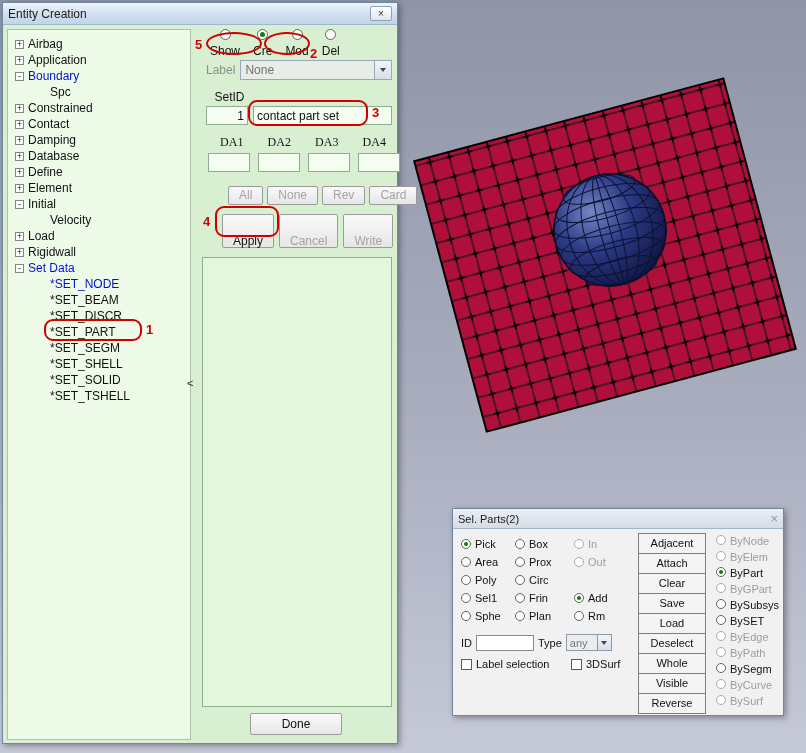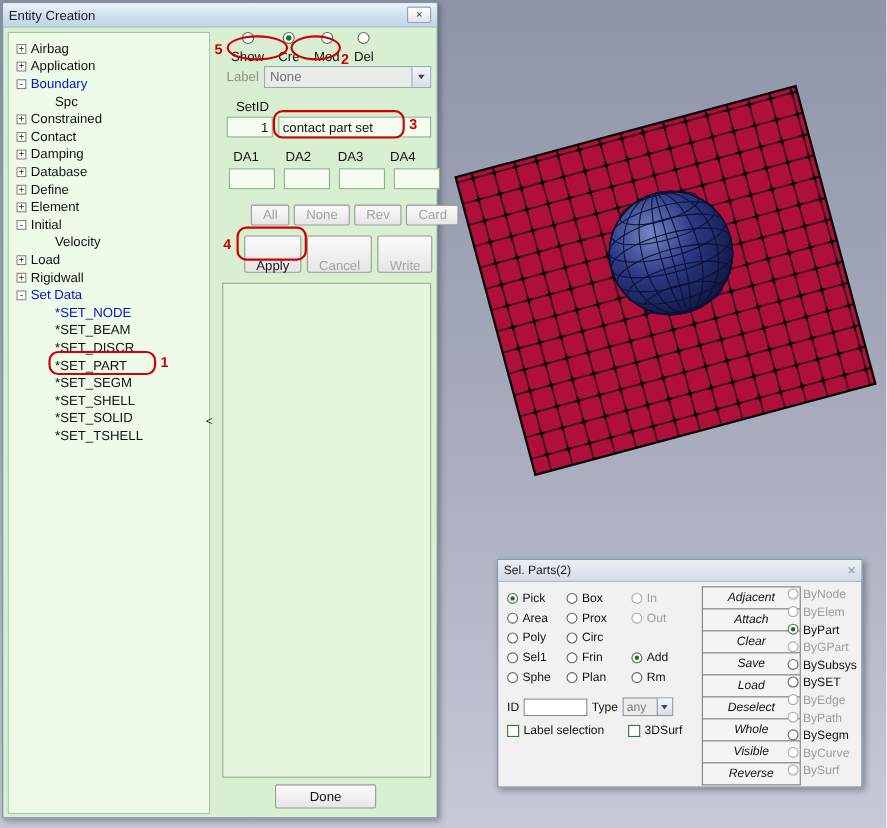--- a/index.html
+++ b/index.html
@@ -58,7 +58,7 @@
   #setid { width:42px; text-align:right; }
   #title-inp { flex:1; min-width:0; }
   .darow { display:flex; gap:8px; margin:10px 0 2px 14px; height:14px; }
-  .darow span { width:40px; text-align:left; }
+  .darow span { width:40px; text-align:center;font-family:Liberation Serif, serif; }
   .dainp { display:flex; gap:8px; margin:2px 0 0 10px; }
   .dainp .inp { width:42px; }
   .btn { border:1px solid #9b9b9b; background:linear-gradient(#fafafa,#e6e6e6); border-radius:2px;

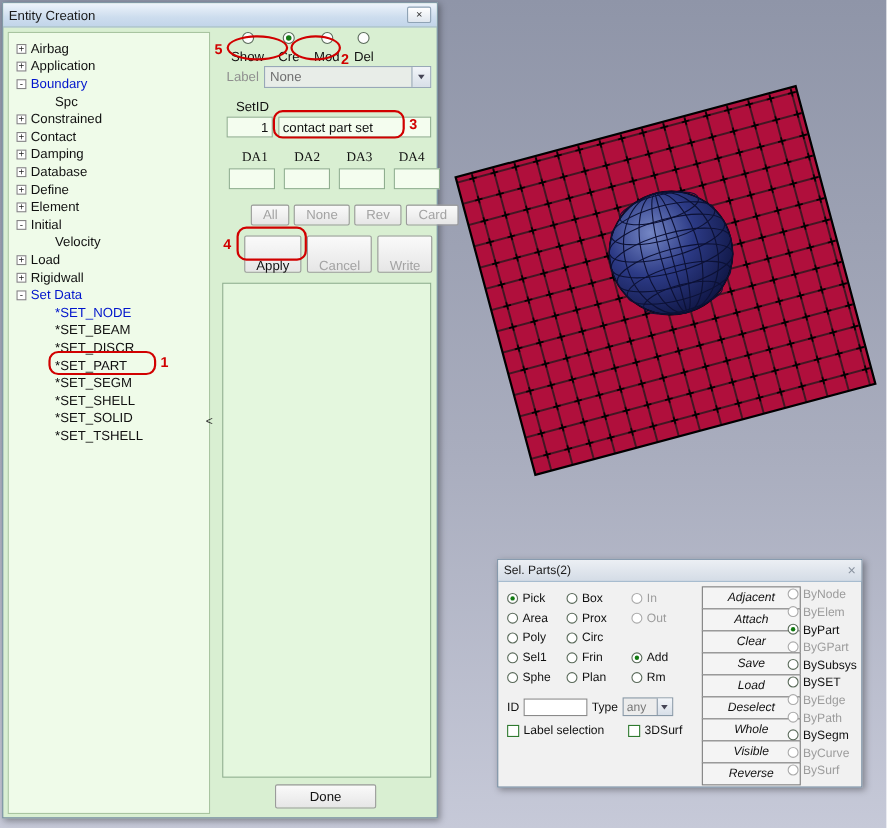--- a/index.html
+++ b/index.html
@@ -425,7 +425,7 @@
         <span>3DSurf</span>
       </div>
 
-      <div class="abs" style="left:185px; top:5px; width:90px;font-style:italic;">
+      <div class="abs" style="left:185px; top:5px; width:68px;">
         <div class="sbtn">Adjacent</div>
         <div class="sbtn">Attach</div>
         <div class="sbtn">Clear</div>

